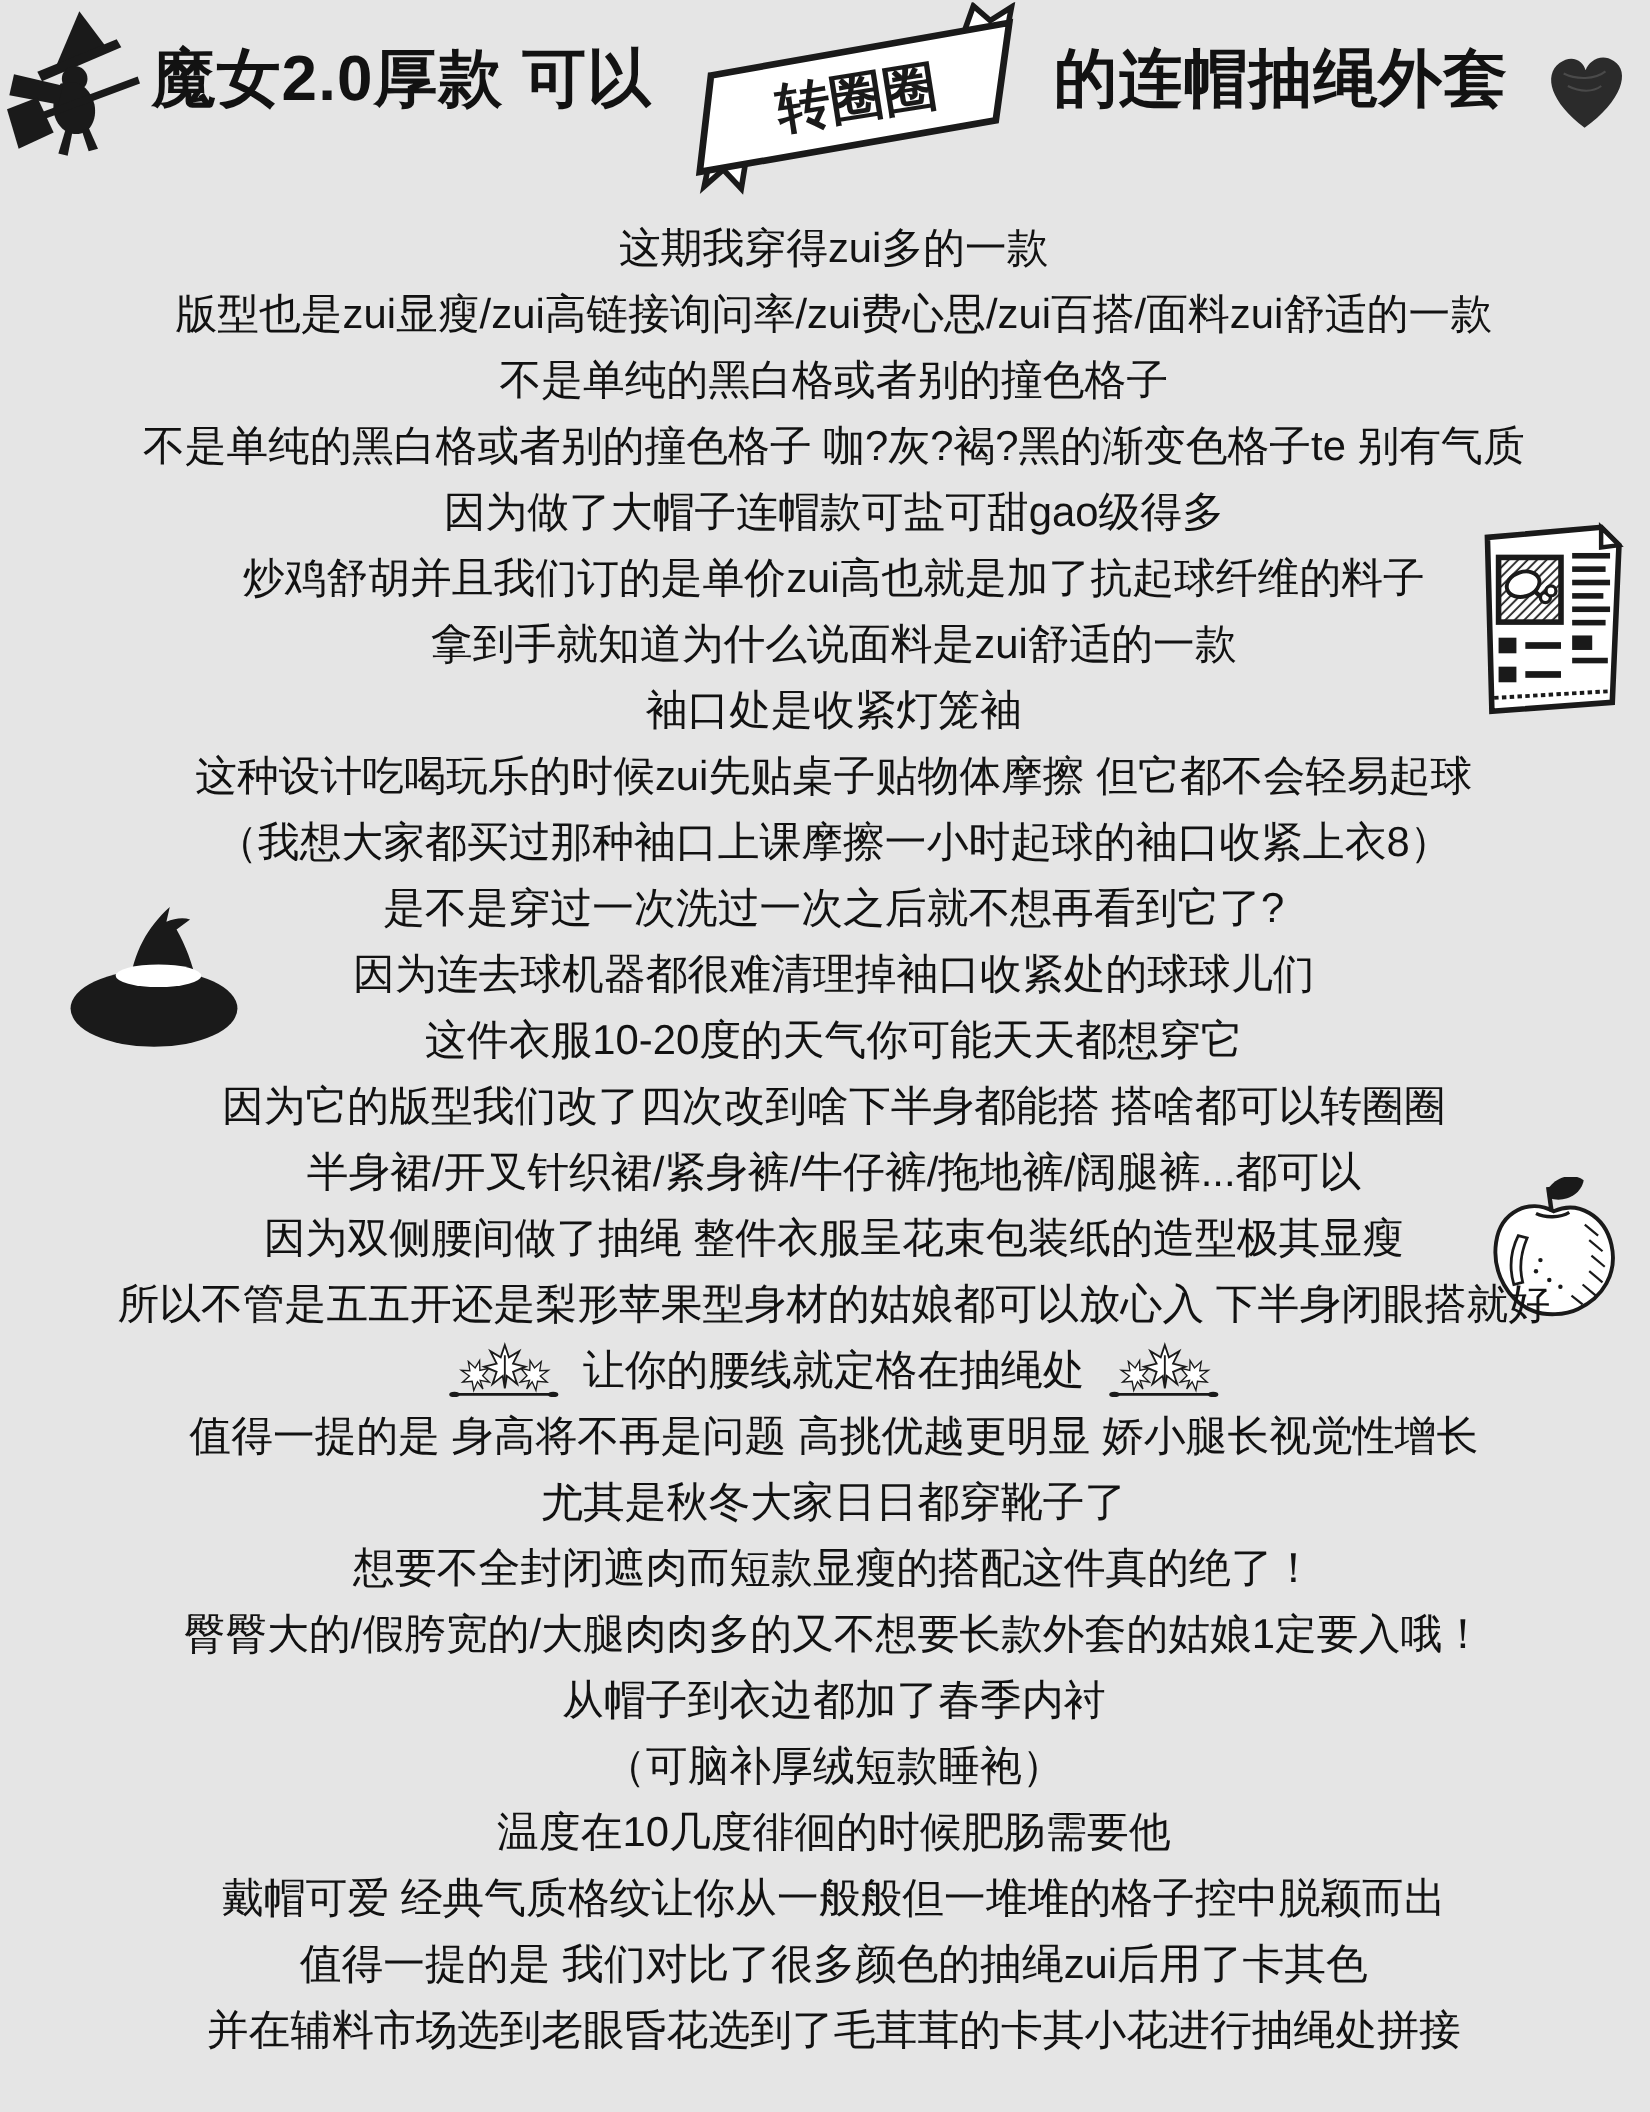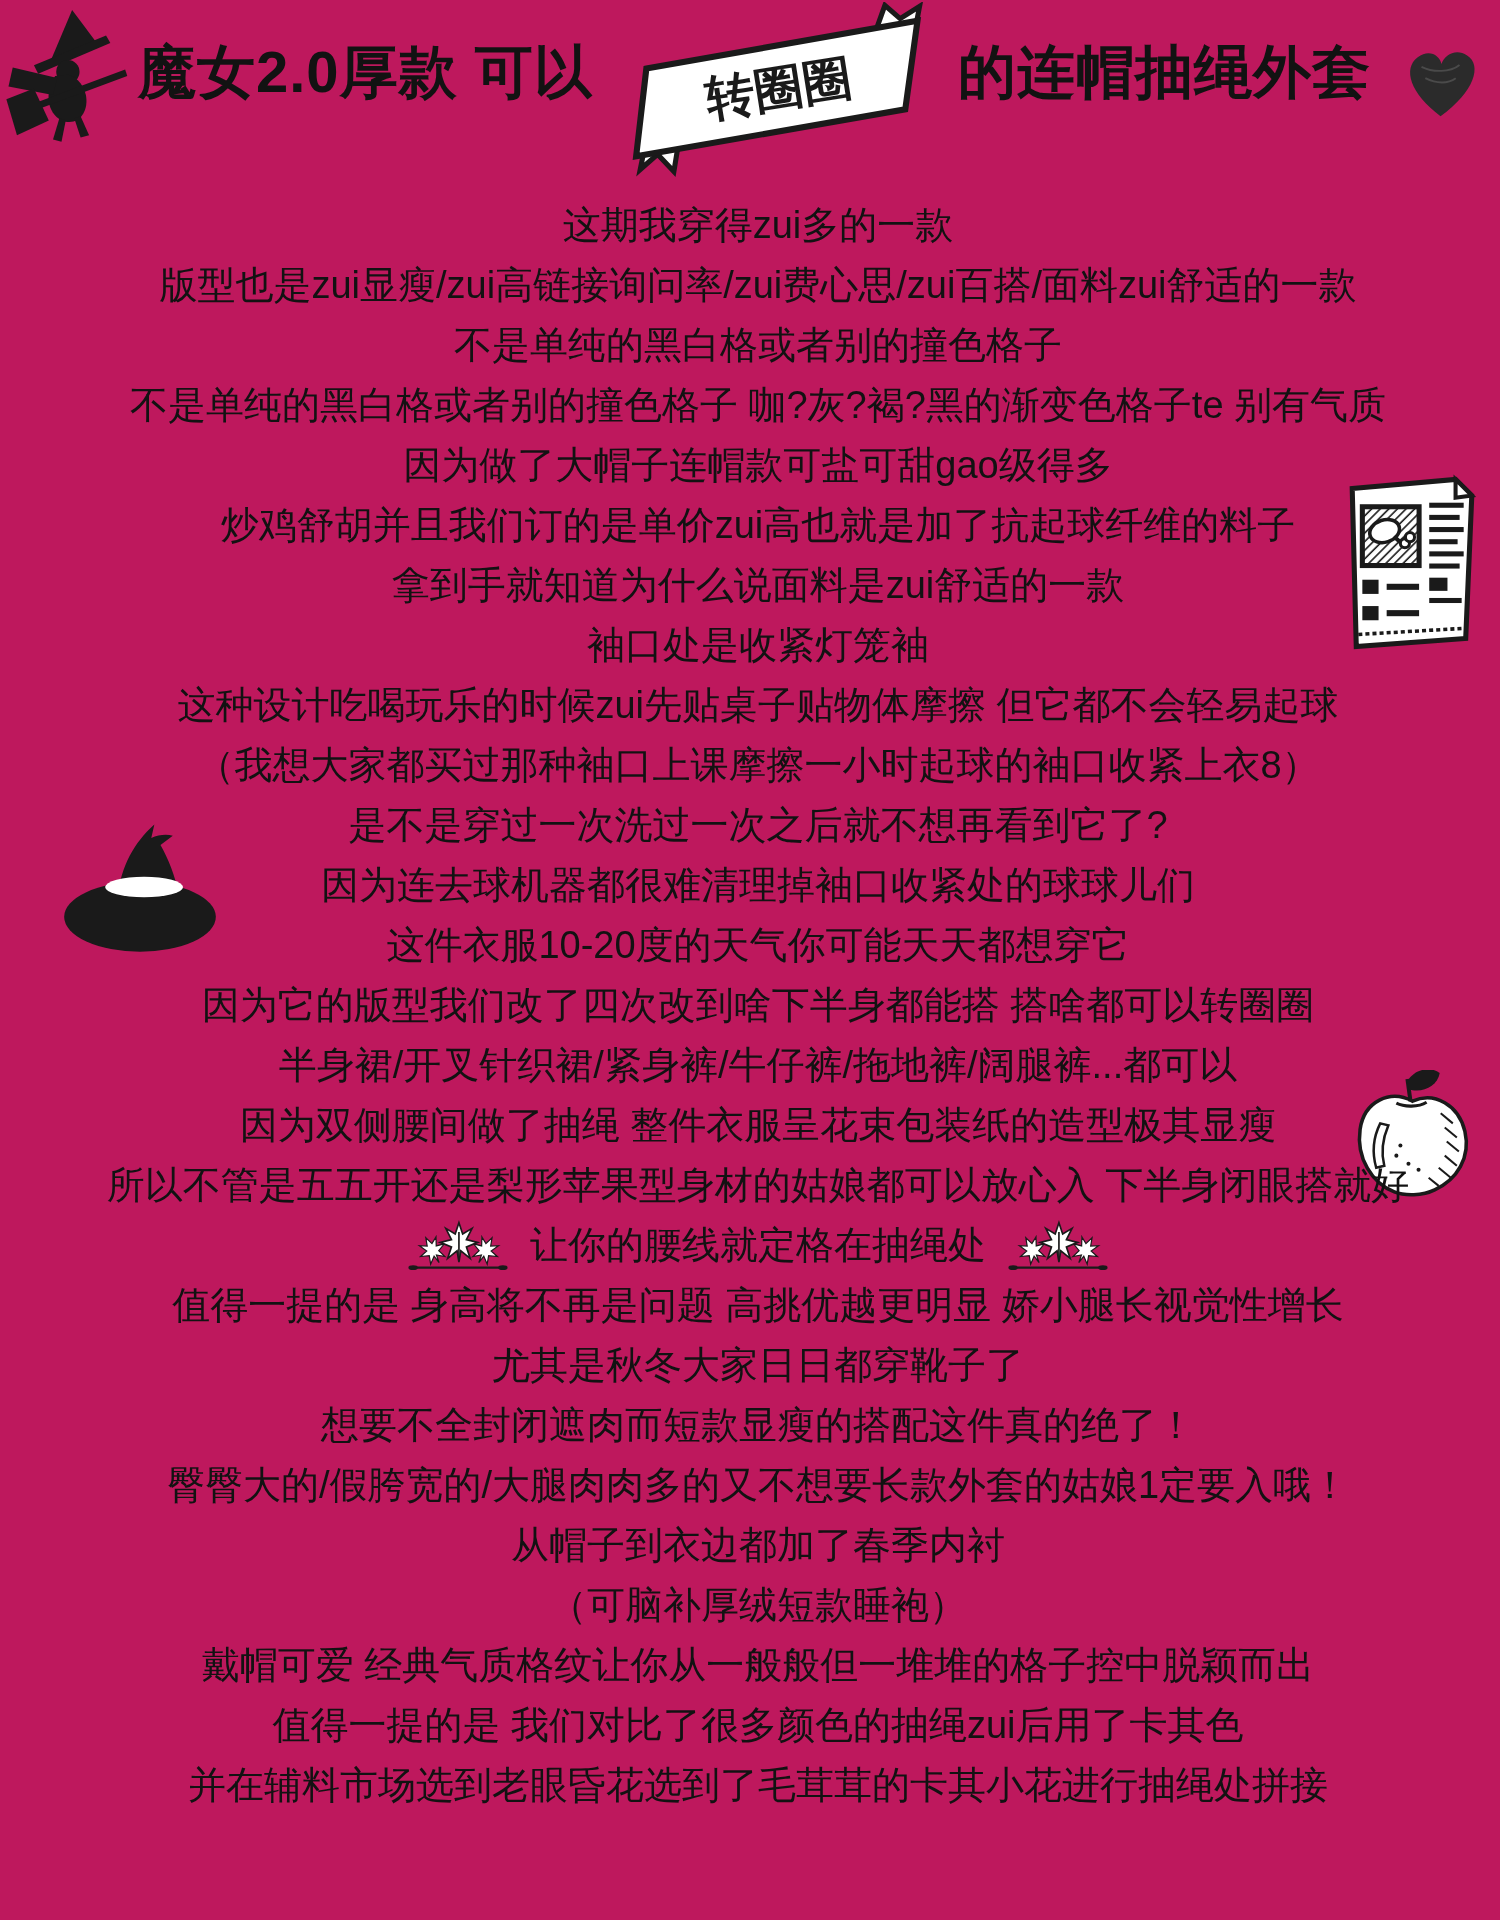--- a/index.html
+++ b/index.html
@@ -7,7 +7,7 @@
     width:1500px;height:1920px;background:#ffffff;overflow:hidden;position:relative;
     font-family:"Liberation Sans", sans-serif;color:#121212;
   }
-  .page{position:absolute;left:0;top:0;width:1500px;height:1920px;background:#be185d;overflow:hidden;}
+  .page{position:absolute;left:0;top:0;width:1500px;height:1920px;background:#e5e5e5;overflow:hidden;}
 
   
   .hdr-text{position:absolute;top:40px;font-size:58px;font-weight:700;white-space:nowrap;line-height:1.1;letter-spacing:1px;}

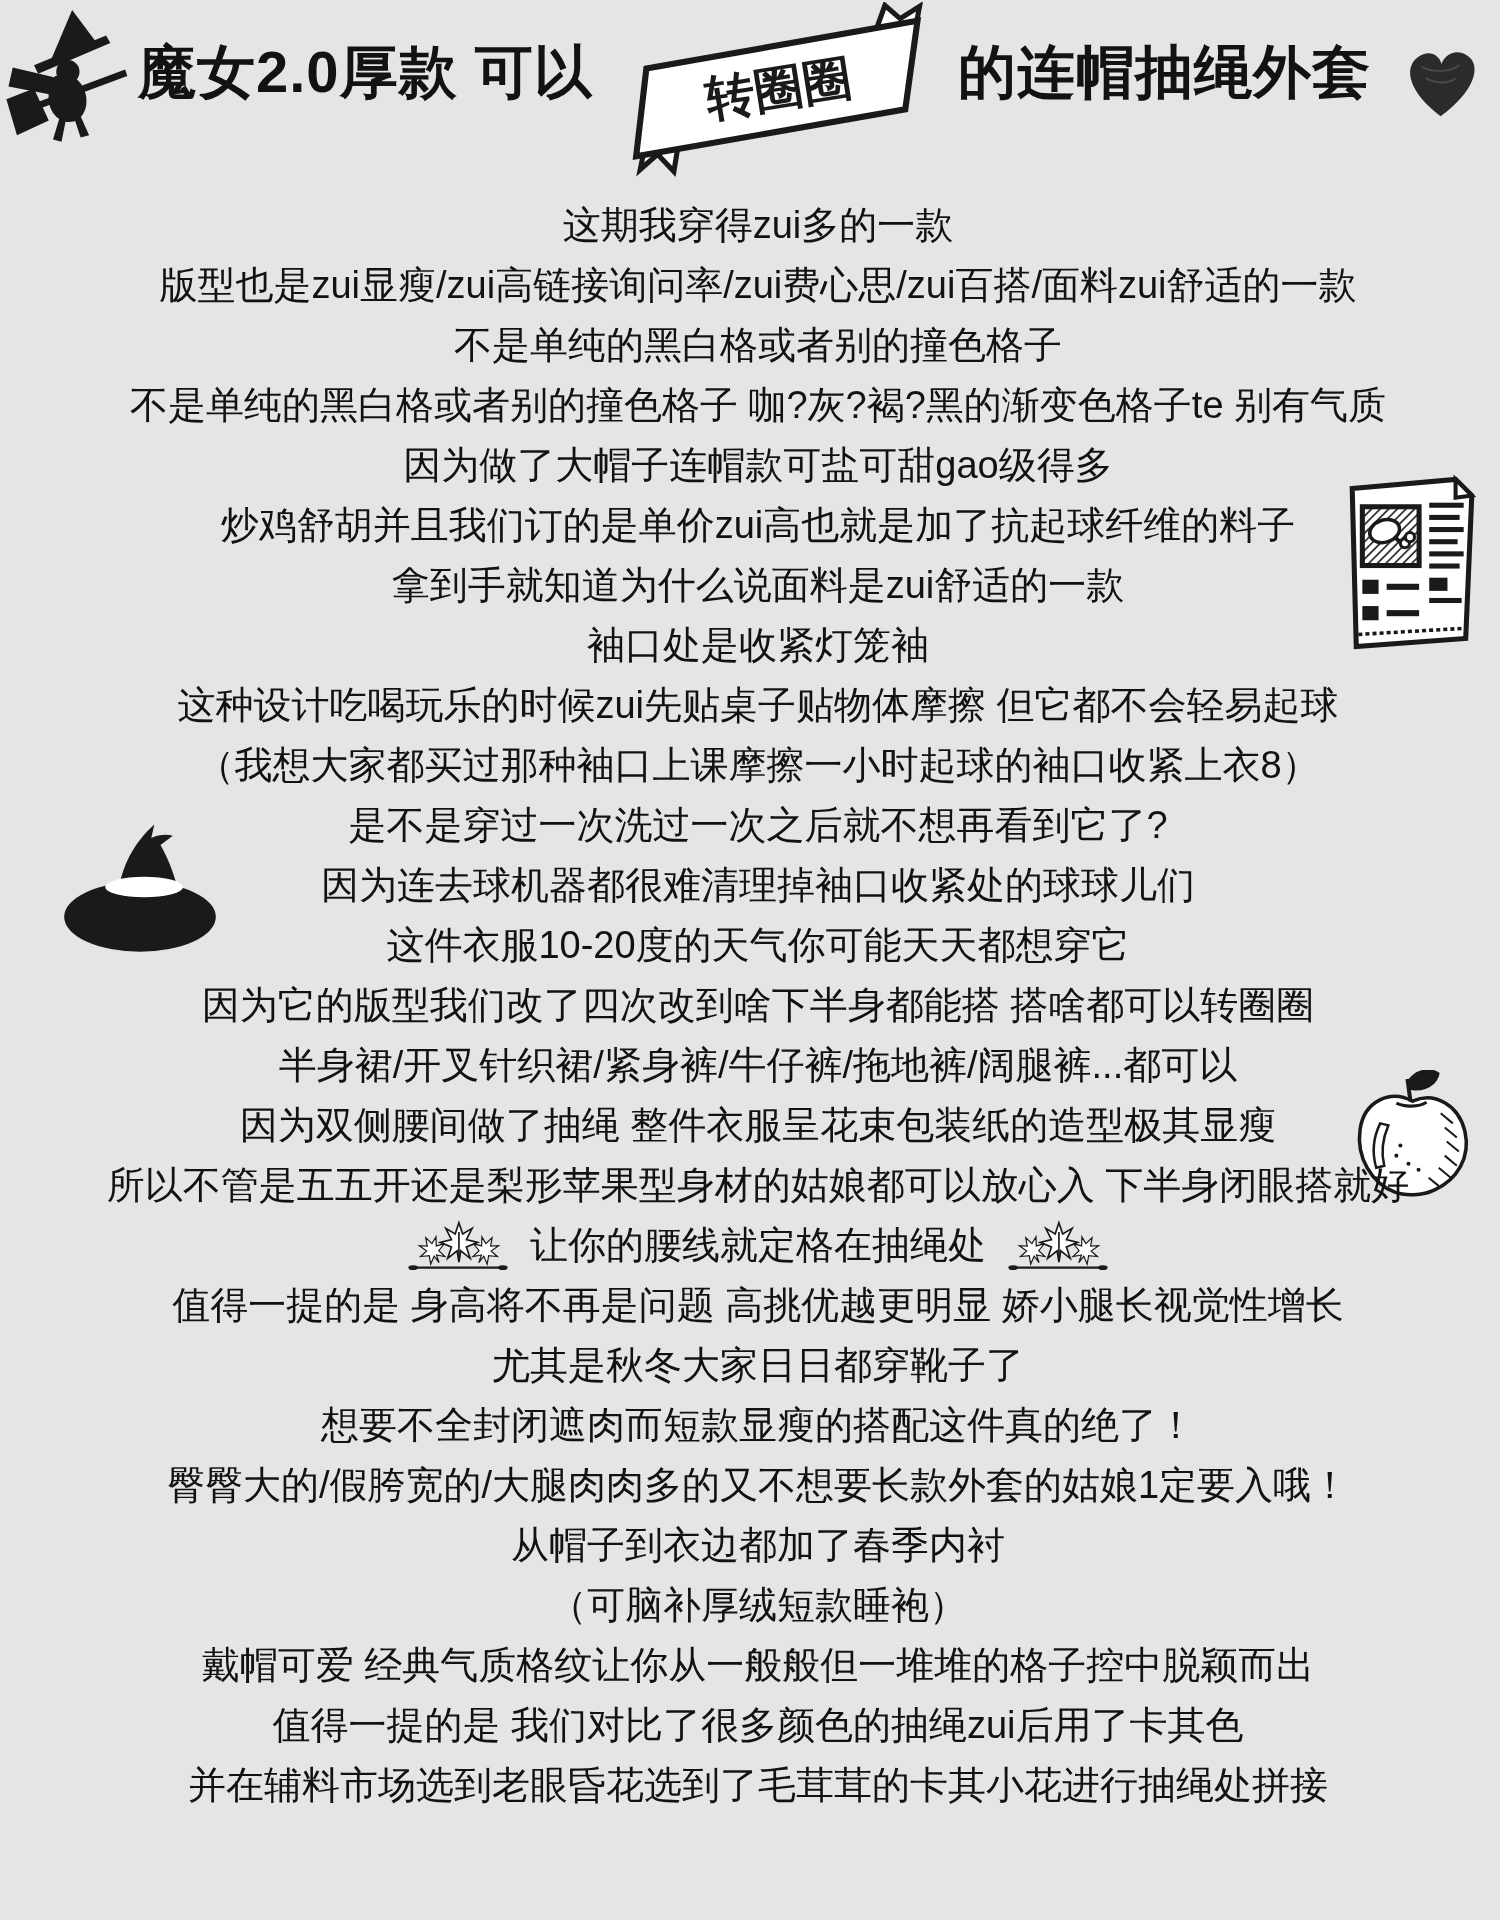--- a/index.html
+++ b/index.html
@@ -191,6 +191,7 @@
     <div class="line">臀臀大的/假胯宽的/大腿肉肉多的又不想要长款外套的姑娘1定要入哦！</div>
     <div class="line">从帽子到衣边都加了春季内衬</div>
     <div class="line">（可脑补厚绒短款睡袍）</div>
+    <div class="line">温度在10几度徘徊的时候肥肠需要他</div>
     <div class="line">戴帽可爱 经典气质格纹让你从一般般但一堆堆的格子控中脱颖而出</div>
     <div class="line">值得一提的是 我们对比了很多颜色的抽绳zui后用了卡其色</div>
     <div class="line">并在辅料市场选到老眼昏花选到了毛茸茸的卡其小花进行抽绳处拼接</div>

